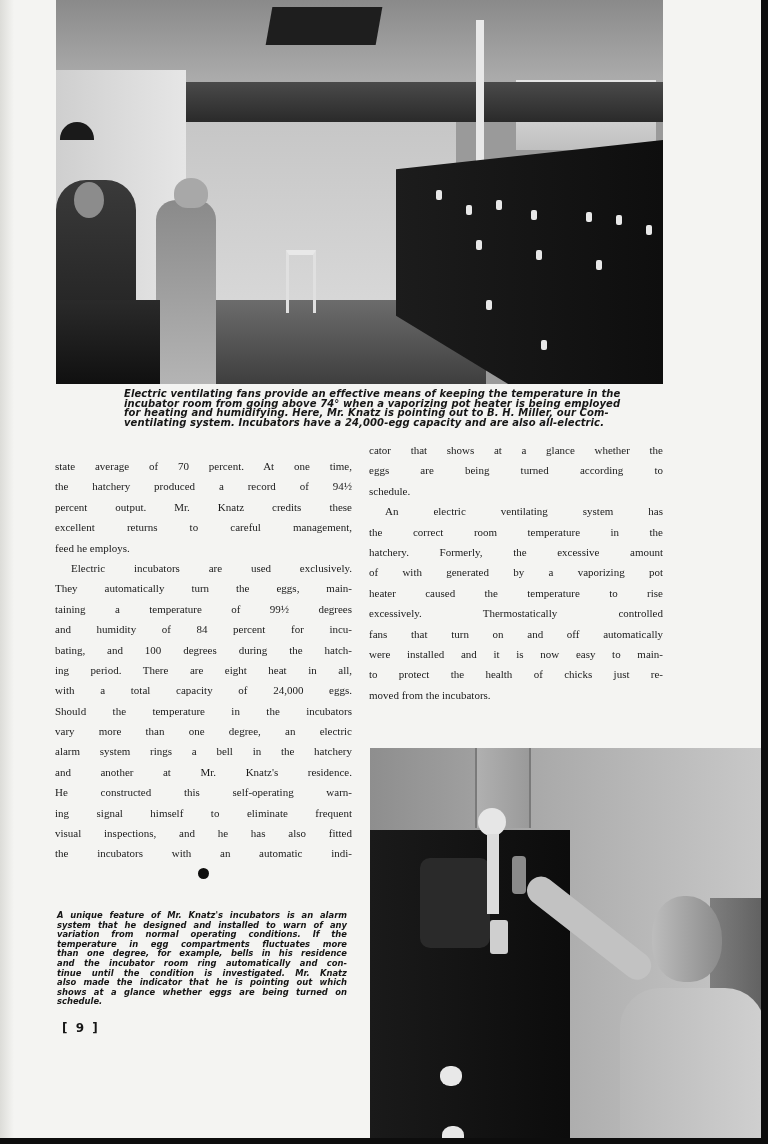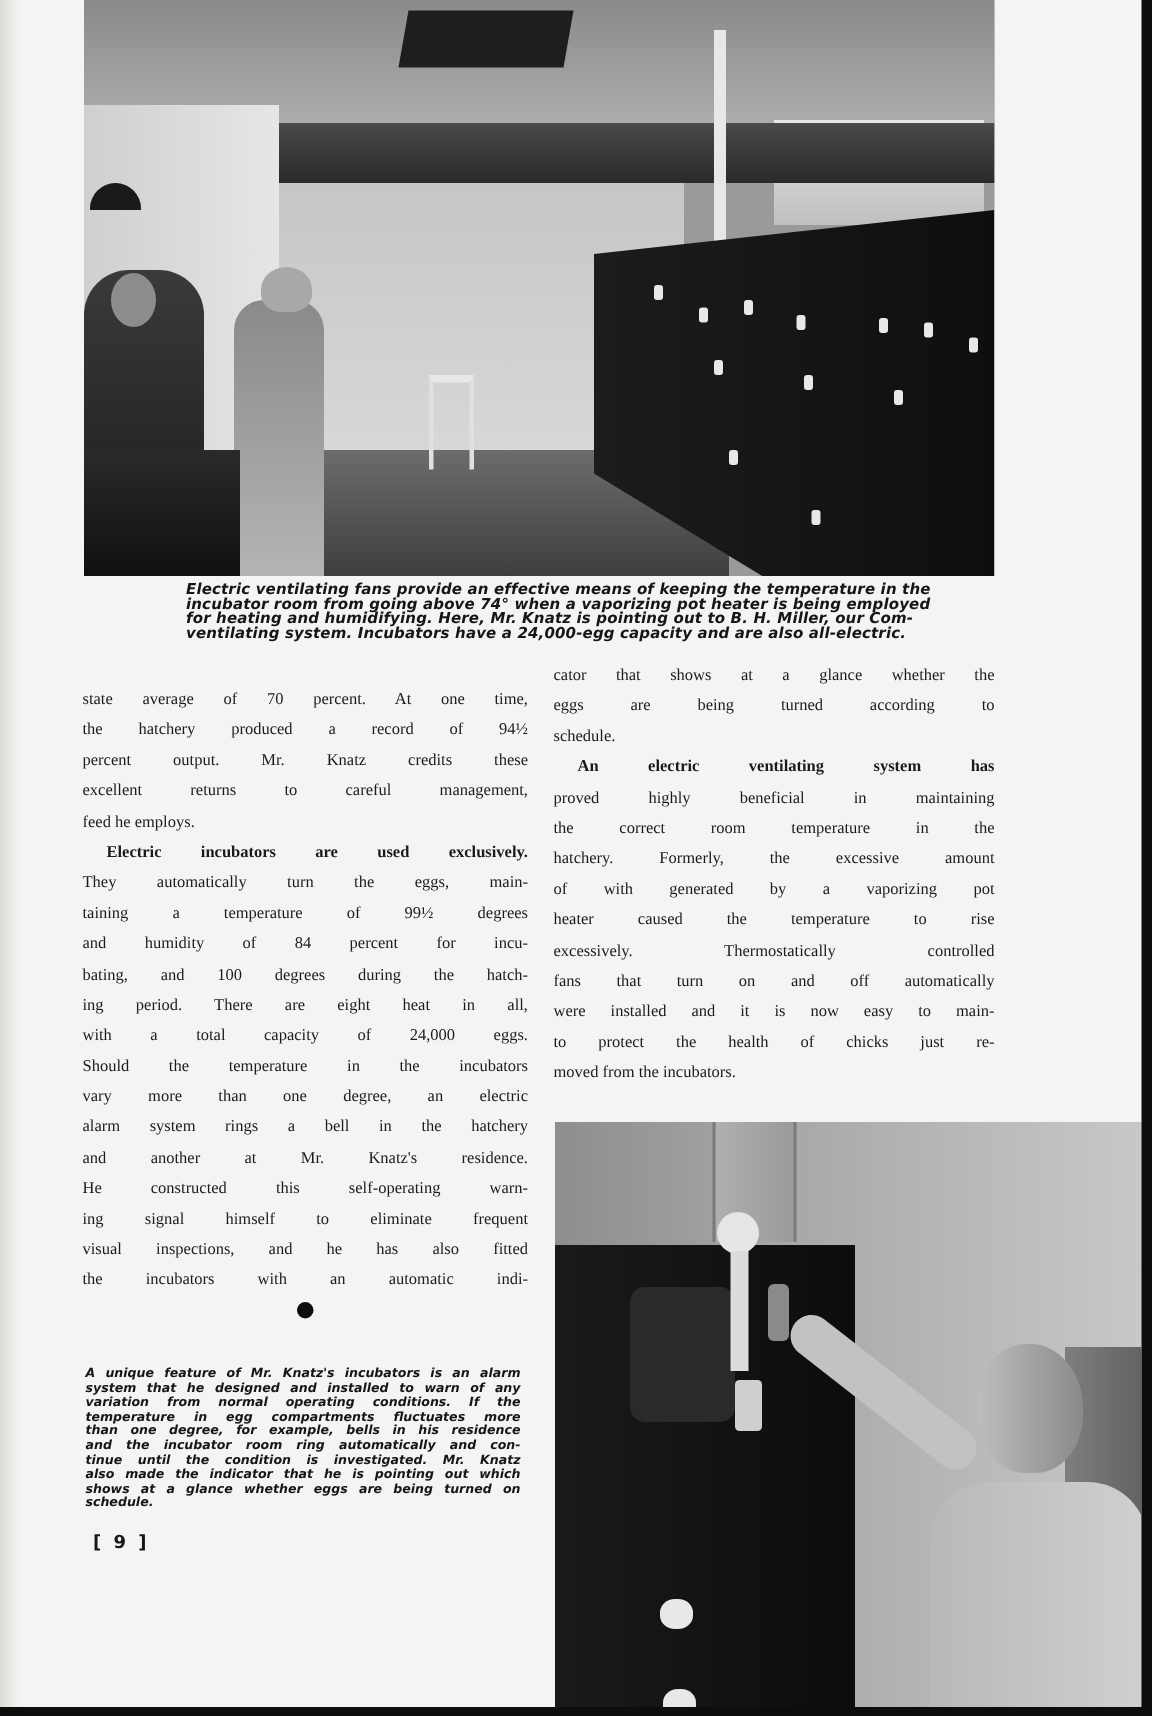--- a/index.html
+++ b/index.html
@@ -115,7 +115,7 @@
     height: 20.4px;
   }
   .col .line.last { text-align-last: left; }
-  .col .line.indent { padding-left: 16px; font-weight: bold; }
+  .col .line.indent { padding-left: 16px; }
 
   
   .bullet {

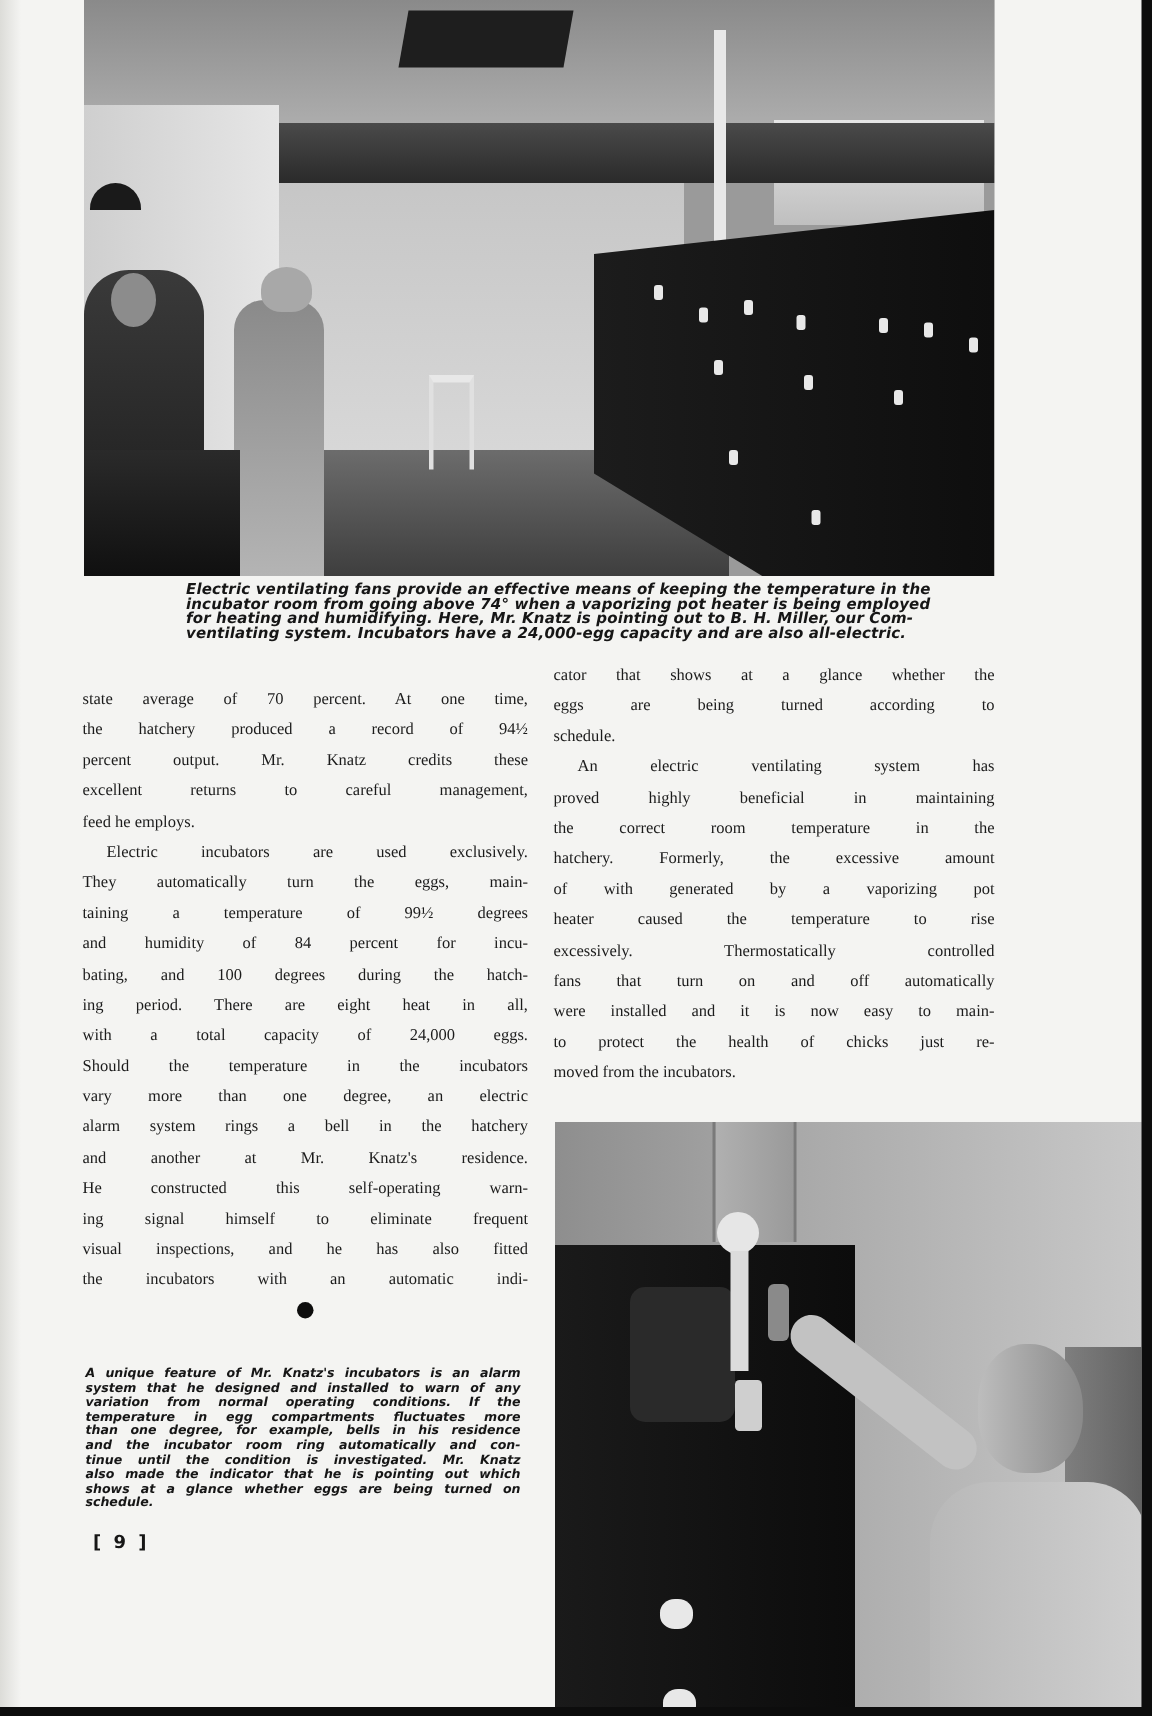--- a/index.html
+++ b/index.html
@@ -269,7 +269,6 @@
   <span class="line">eggs are being turned according to</span>
   <span class="line last">schedule.</span>
   <span class="line indent">An electric ventilating system has</span>
-  <span class="line">proved highly beneficial in maintaining</span>
   <span class="line">the correct room temperature in the</span>
   <span class="line">hatchery.  Formerly, the excessive amount</span>
   <span class="line">of with generated by a vaporizing pot</span>

